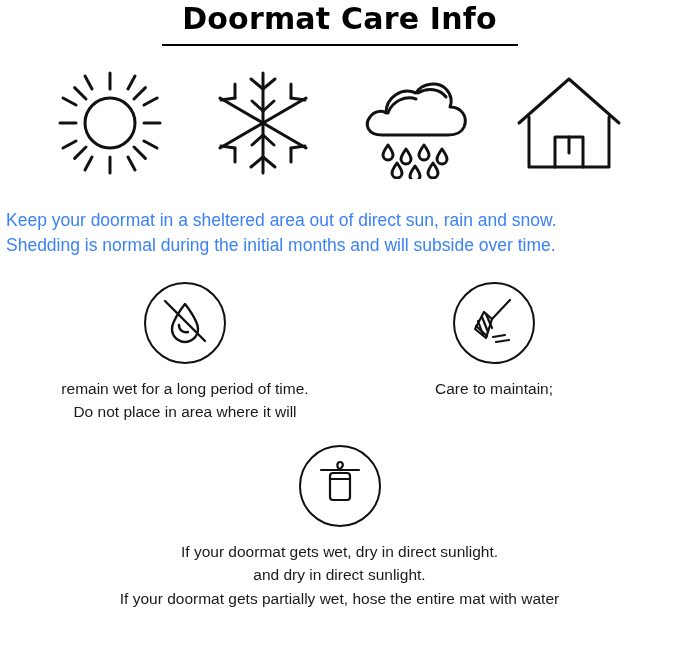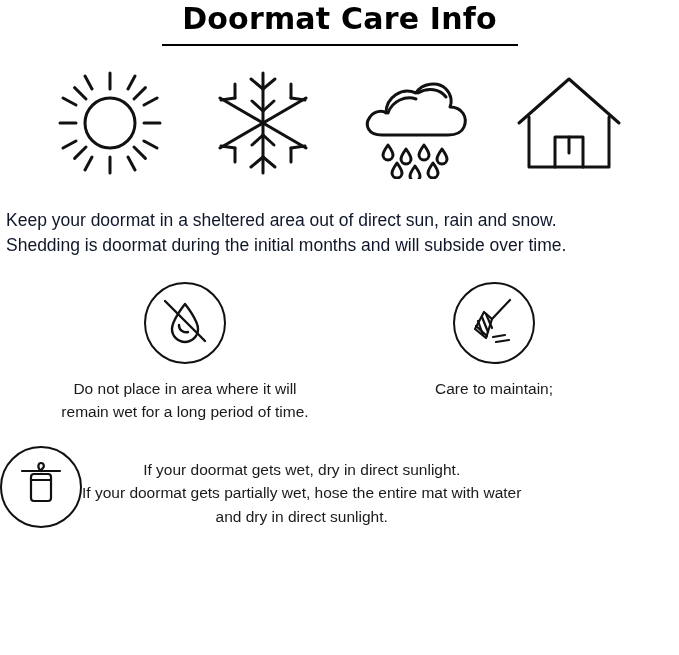--- a/index.html
+++ b/index.html
@@ -68,7 +68,7 @@
     margin: 0;
     font-size: 17.5px;
     line-height: 1.45;
-    color: #0f172a;
+    color: #3b82f6;
     font-family: "Liberation Sans", sans-serif;
   }
 

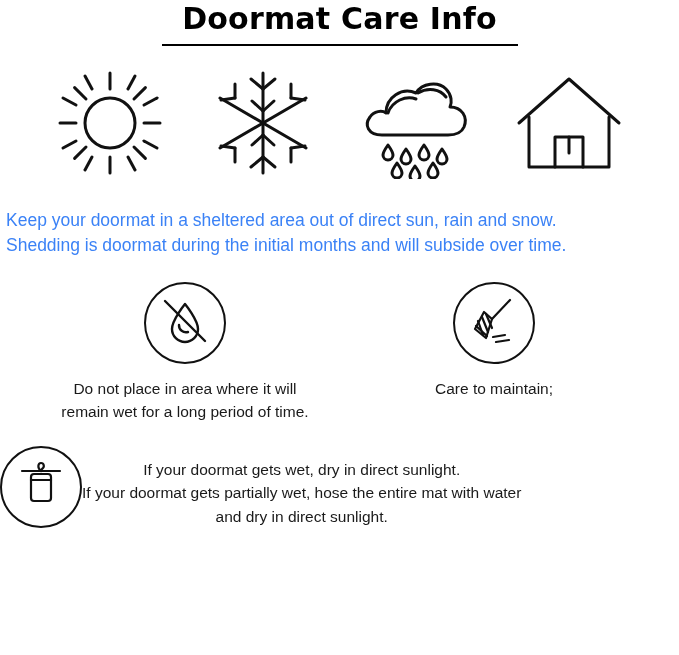--- a/index.html
+++ b/index.html
@@ -218,7 +218,7 @@
 
   <div class="intro">
     <p>Keep your doormat in a sheltered area out of direct sun, rain and snow.</p>
-    <p>Shedding is doormat during the initial months and will subside over time.</p>
+    <p>Shedding is normal during the initial months and will subside over time.</p>
   </div>
 
   <div class="two-col">

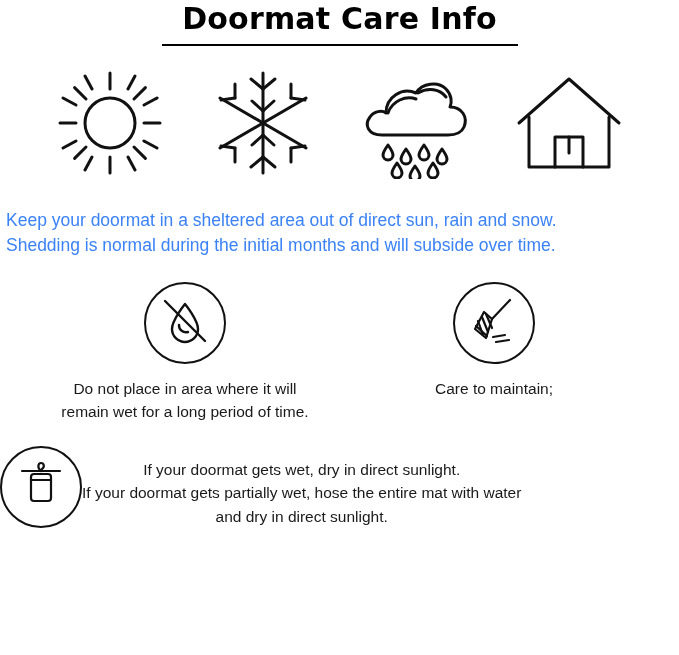--- a/index.html
+++ b/index.html
@@ -234,8 +234,8 @@
         </span>
       </div>
       <div class="caption">
+        <div>remain wet for a long period of time.</div>
         <div>Do not place in area where it will</div>
-        <div>remain wet for a long period of time.</div>
       </div>
     </div>
 

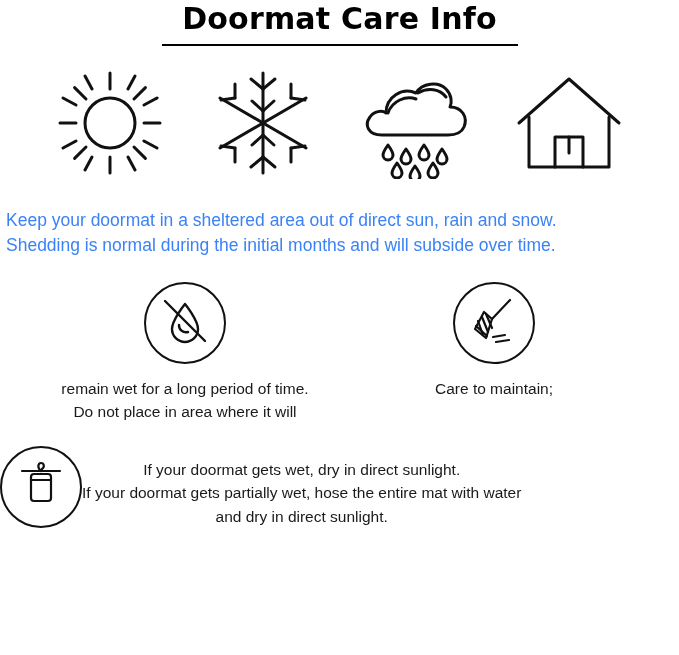--- a/index.html
+++ b/index.html
@@ -106,7 +106,7 @@
   
   .bottom {
     display: flex;
-    flex-direction: row;
+    flex-direction: column;
     align-items: center;
     padding-top: 22px;
   }

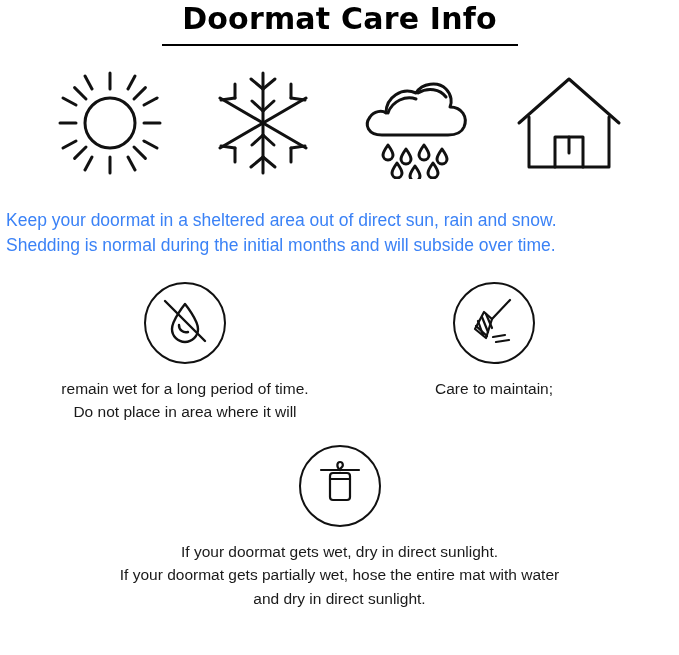--- a/index.html
+++ b/index.html
@@ -274,8 +274,8 @@
     </div>
     <div class="caption">
       <div class="nowrap">If your doormat gets wet, dry in direct sunlight.</div>
+      <div class="nowrap">and dry in direct sunlight.</div>
       <div class="nowrap">If your doormat gets partially wet, hose the entire mat with water</div>
-      <div class="nowrap">and dry in direct sunlight.</div>
     </div>
   </div>
 

